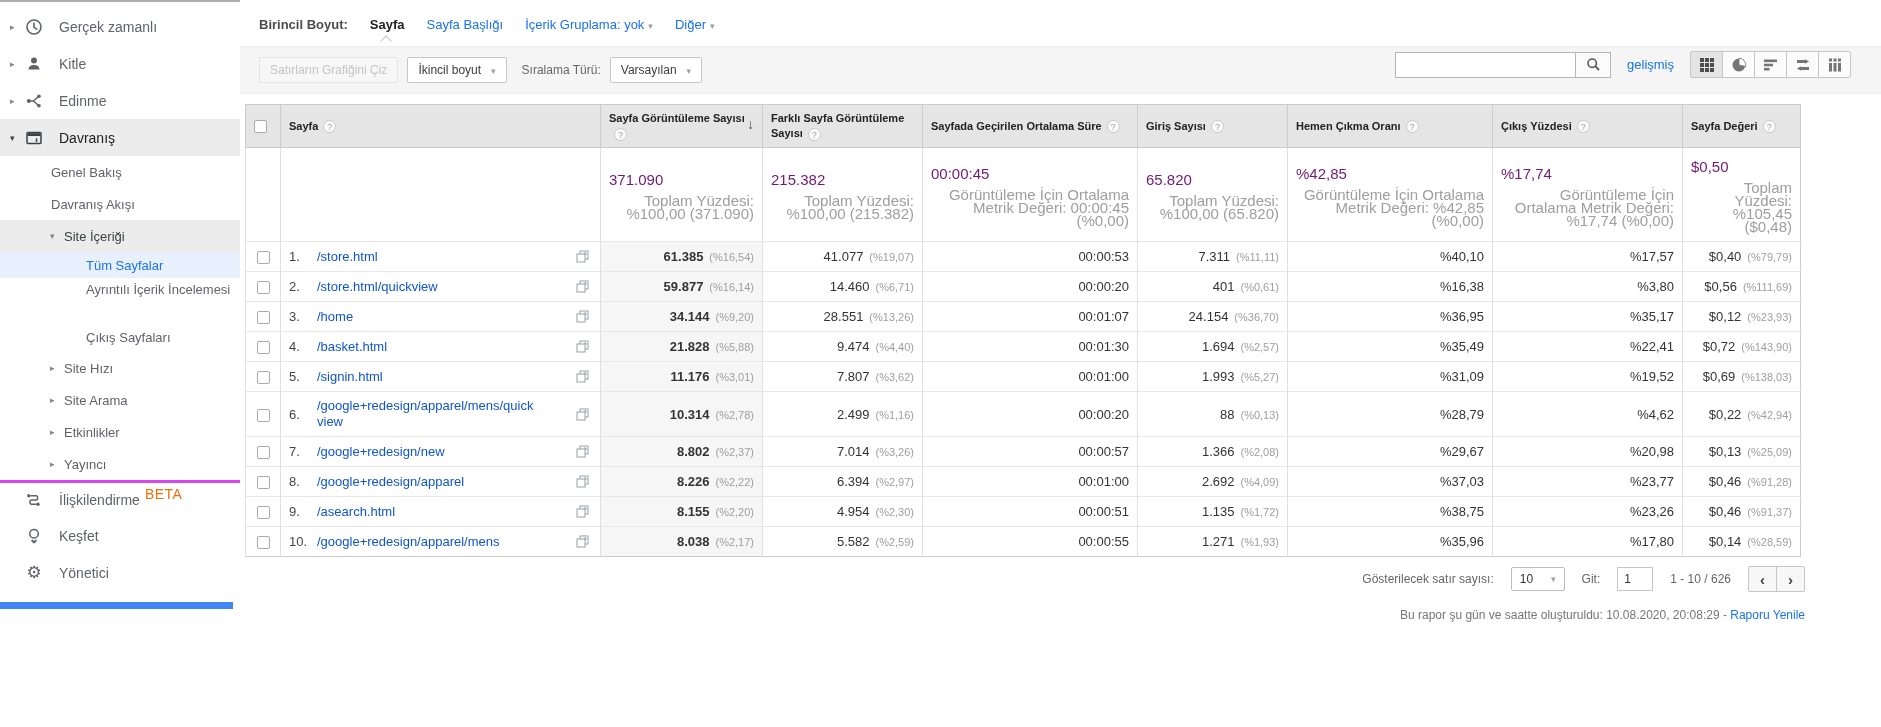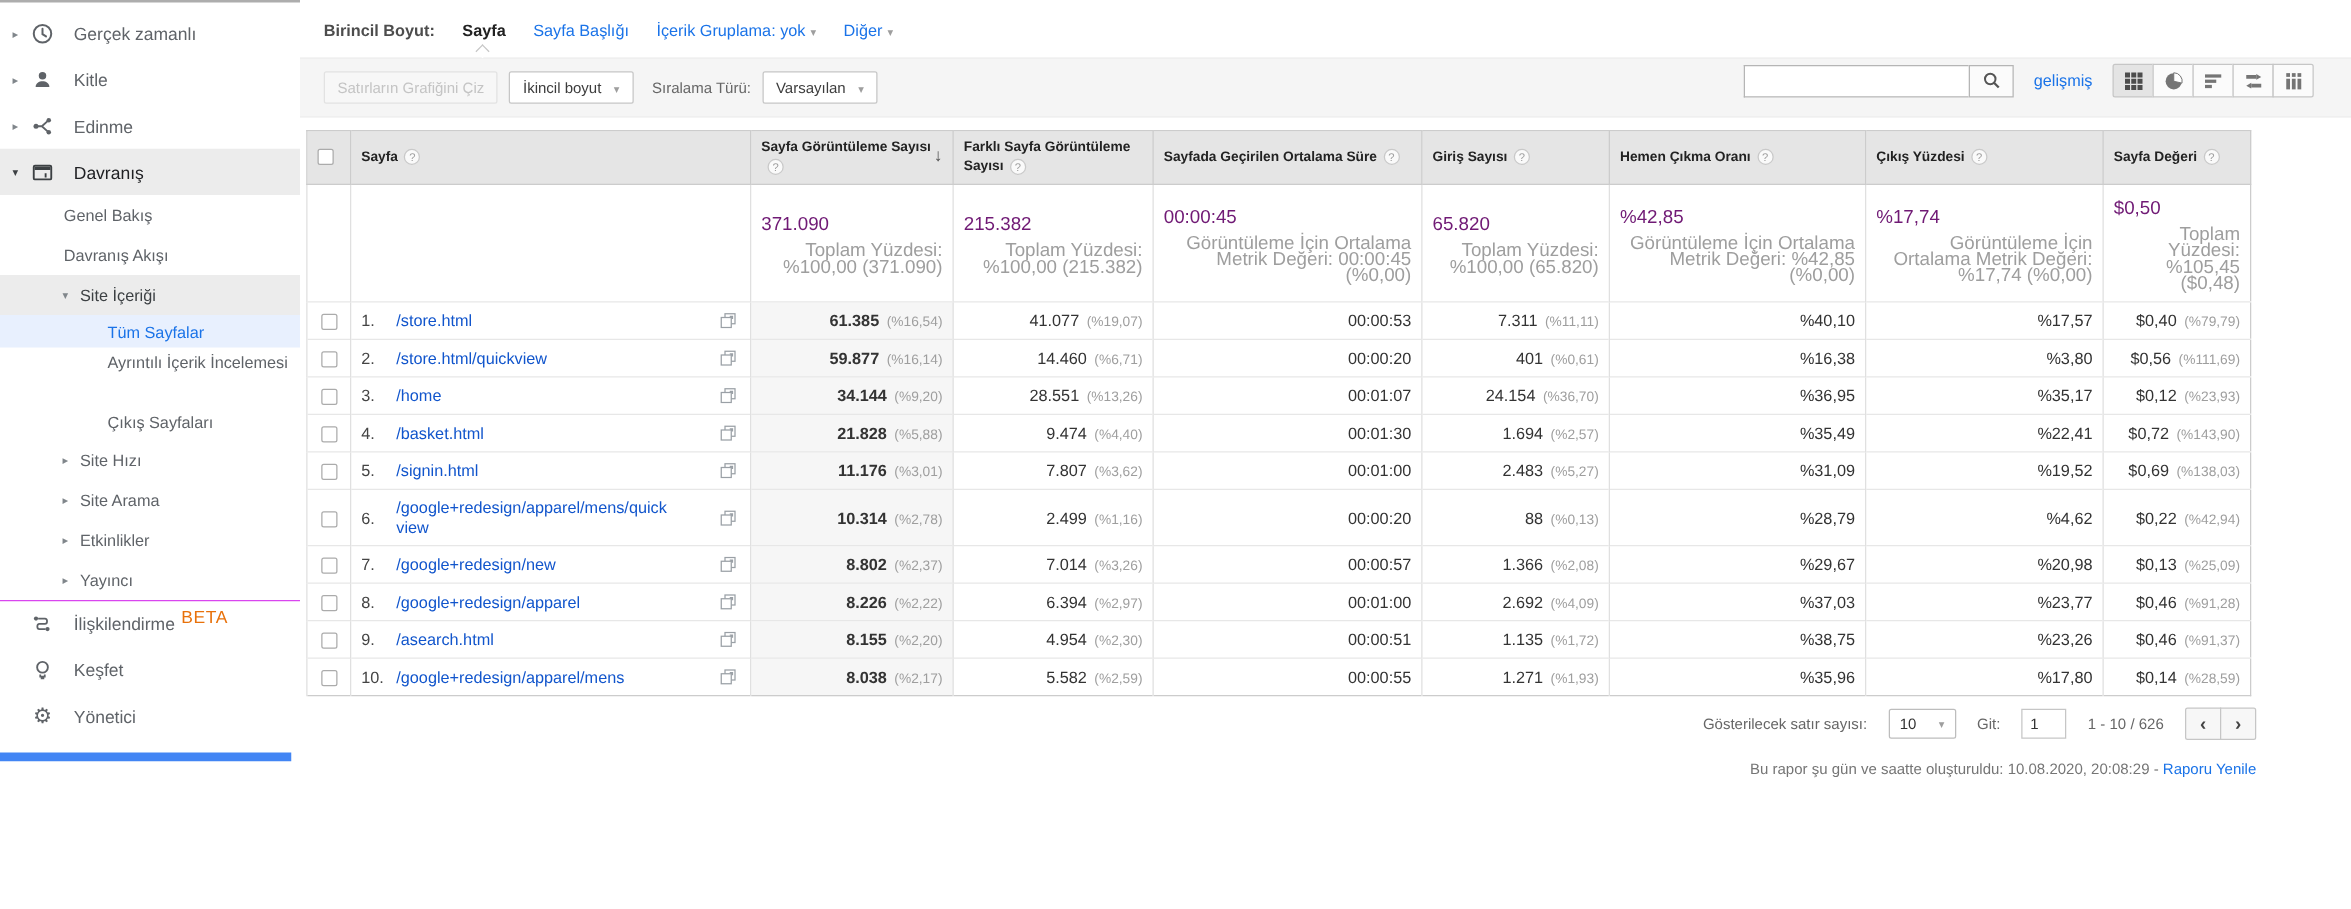--- a/index.html
+++ b/index.html
@@ -477,7 +477,7 @@
           <td class="num sorted"><b>11.176</b><span class="pct">(%3,01)</span></td>
           <td class="num"><span>7.807</span><span class="pct">(%3,62)</span></td>
           <td class="num"><span>00:01:00</span></td>
-          <td class="num"><span>2.483</span><span class="pct">(%5,27)</span></td>
+          <td class="num"><span>1.993</span><span class="pct">(%5,27)</span></td>
           <td class="num"><span>%31,09</span></td>
           <td class="num"><span>%19,52</span></td>
           <td class="num"><span>$0,69</span><span class="pct">(%138,03)</span></td>

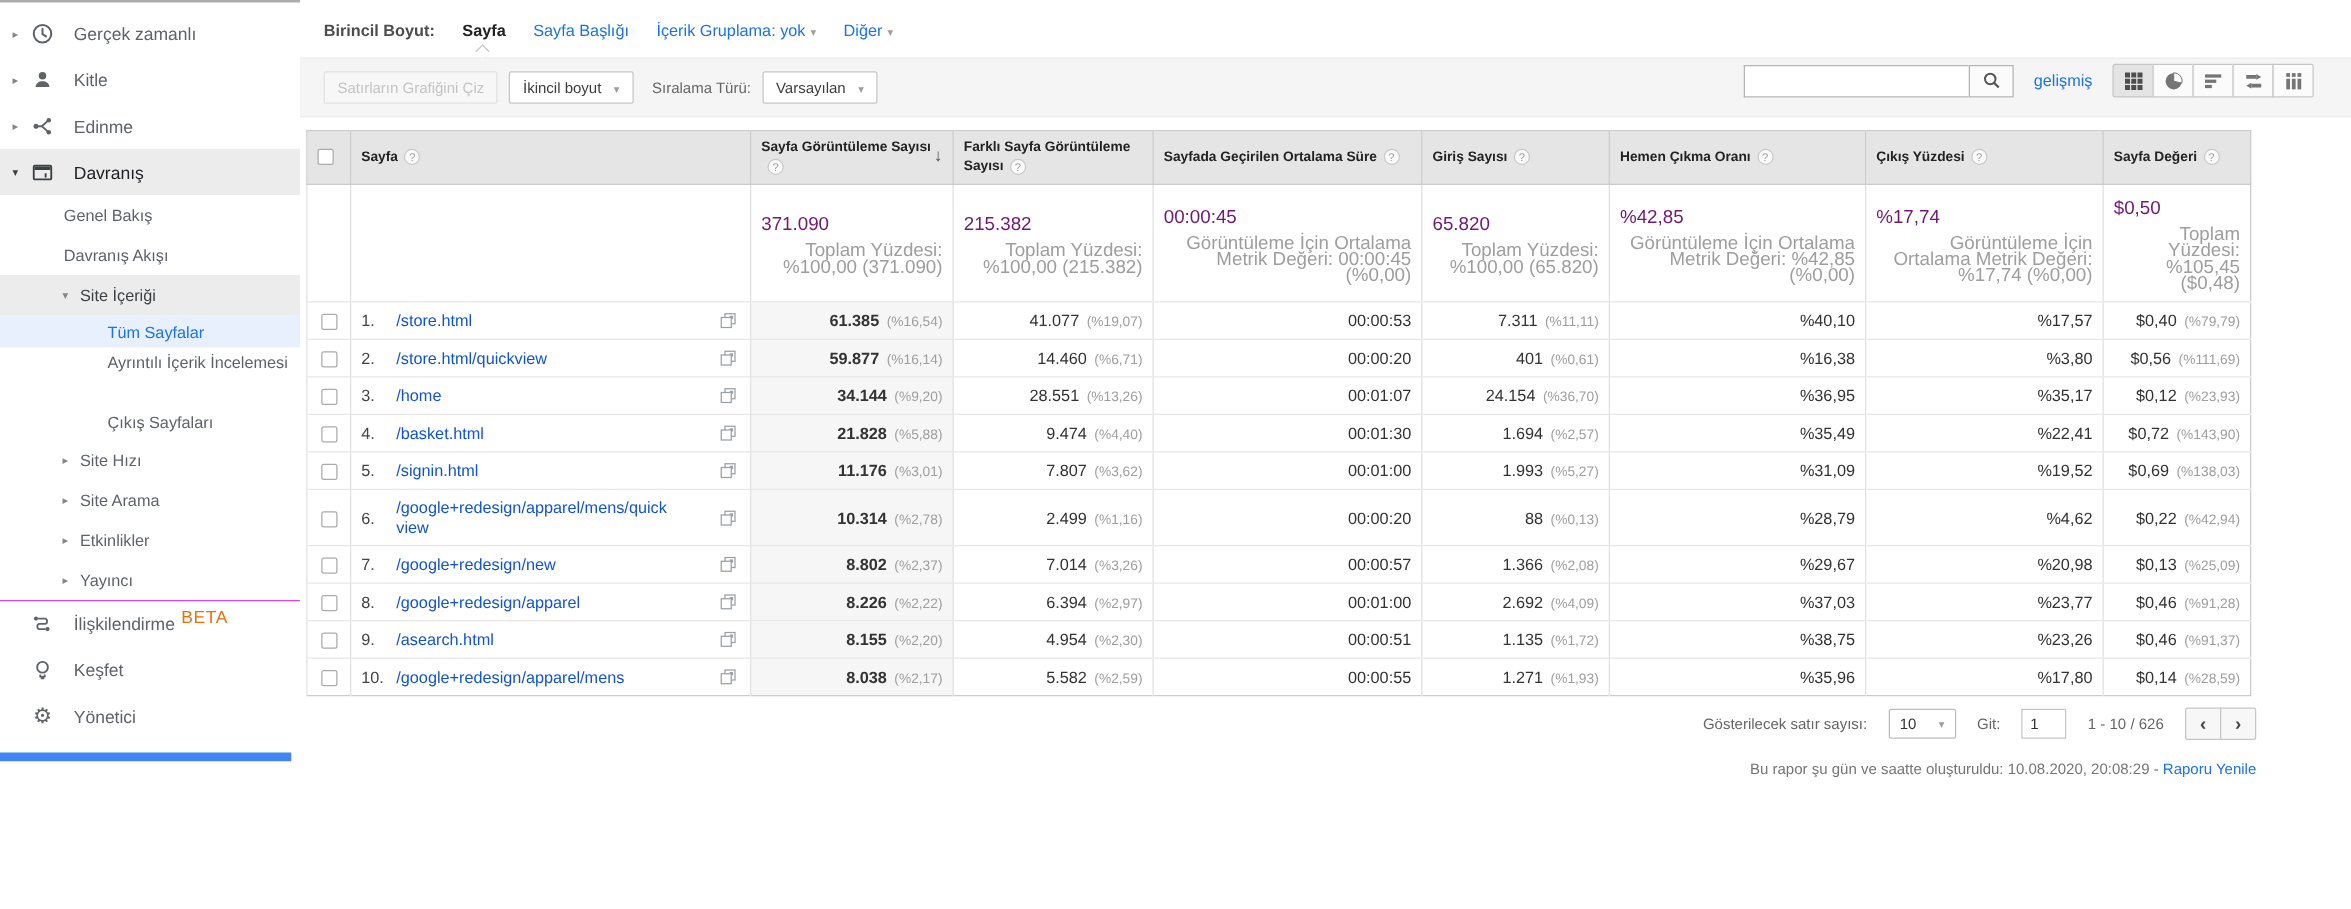--- a/index.html
+++ b/index.html
@@ -28,7 +28,7 @@
   .nav-item.subhead { background:#ececec; color:#3c4043; }
   .nav-item.selected { background:#e8f0fe; color:#1a73e8; }
   .beta { color:#e8710a; font-size:14px; margin-left:5px; position:relative; top:-6px; letter-spacing:.5px; }
-  .divider-top { border-top:1px solid #d946ef;text-align:right; }
+  .divider-top { border-top:3px solid #d946ef;text-align:right; }
   .blue-bar { position:absolute; left:0; top:600px; width:233px; height:7px; background:#4285f4; }
   .gear-glyph { font-size:17px; color:#5f6368; line-height:1; }
 

